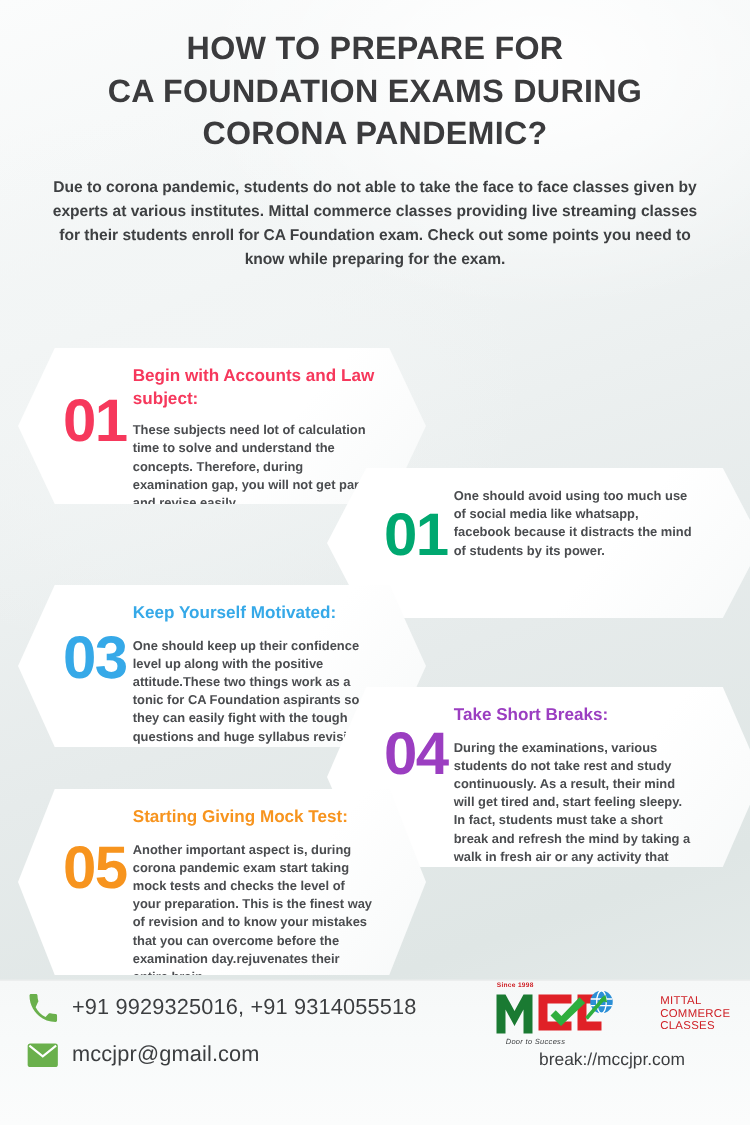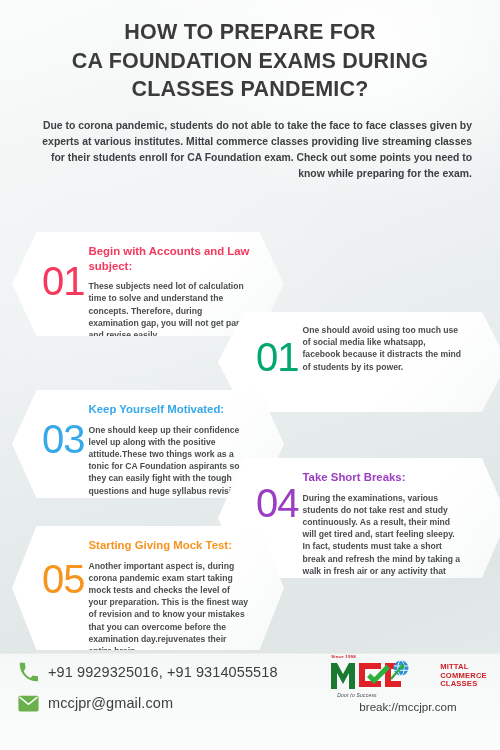--- a/index.html
+++ b/index.html
@@ -217,7 +217,7 @@
     <h1 class="title">
       <span class="ln">HOW TO PREPARE FOR</span>
       <span class="ln">CA FOUNDATION EXAMS DURING</span>
-      <span class="ln">CLASSES PANDEMIC?</span>
+      <span class="ln">CORONA PANDEMIC?</span>
     </h1>
     <p class="intro">Due to corona pandemic, students do not able to take the face to face classes given by experts at various institutes. Mittal commerce classes providing live streaming classes for their students enroll for CA Foundation exam. Check out some points you need to know while preparing for the exam.</p>
   </div>

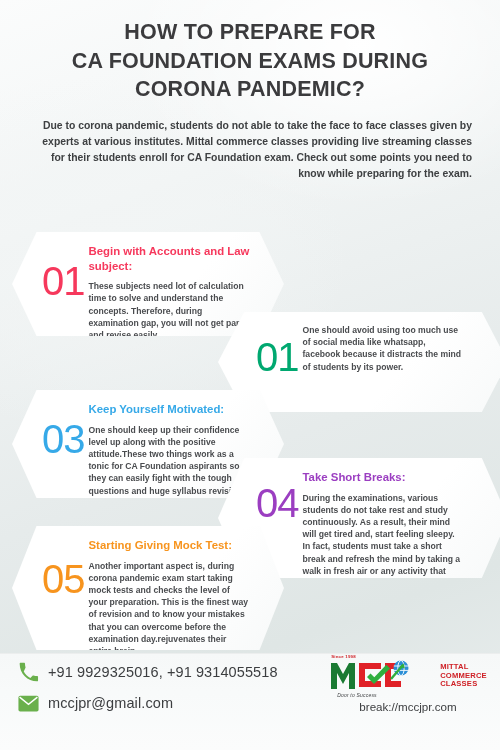--- a/index.html
+++ b/index.html
@@ -51,7 +51,7 @@
     line-height: 1.55;
     font-weight: bold;
     color: #3e4042;
-    text-align: right;
+    text-align: center;
   }
 
   

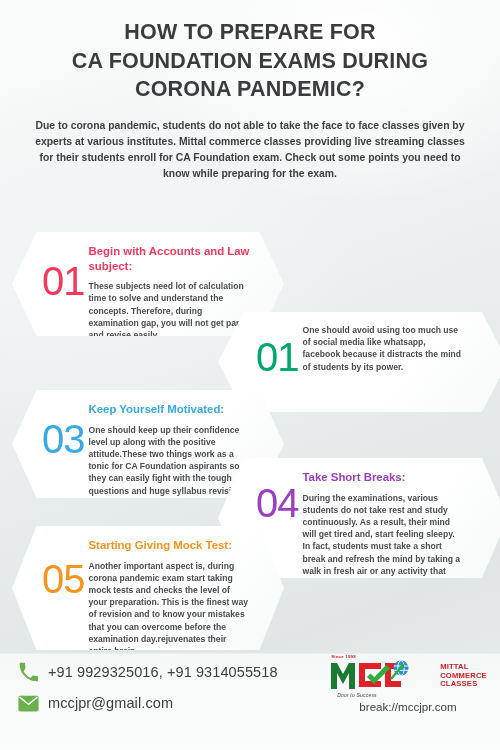--- a/index.html
+++ b/index.html
@@ -78,7 +78,7 @@
     flex: 0 0 auto;
     font-size: 40px;
     line-height: 0.92;
-    font-weight: normal;
+    font-weight: bold;
     letter-spacing: -1px;
     margin-top: 20px;
     margin-right: 4px;

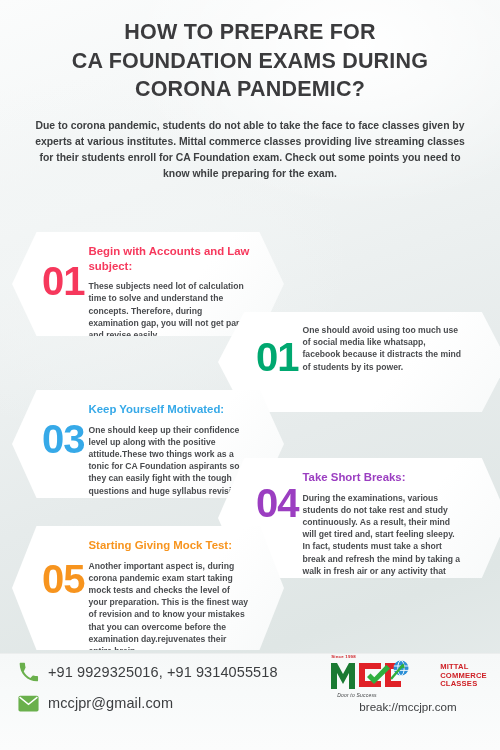--- a/index.html
+++ b/index.html
@@ -197,7 +197,7 @@
   .logo-name span {
     display: block;
     font-size: 7.6px;
-    font-weight: bold;
+    font-weight: normal;
     color: #cf2026;
     letter-spacing: 0.2px;
     padding-left: 20px;

